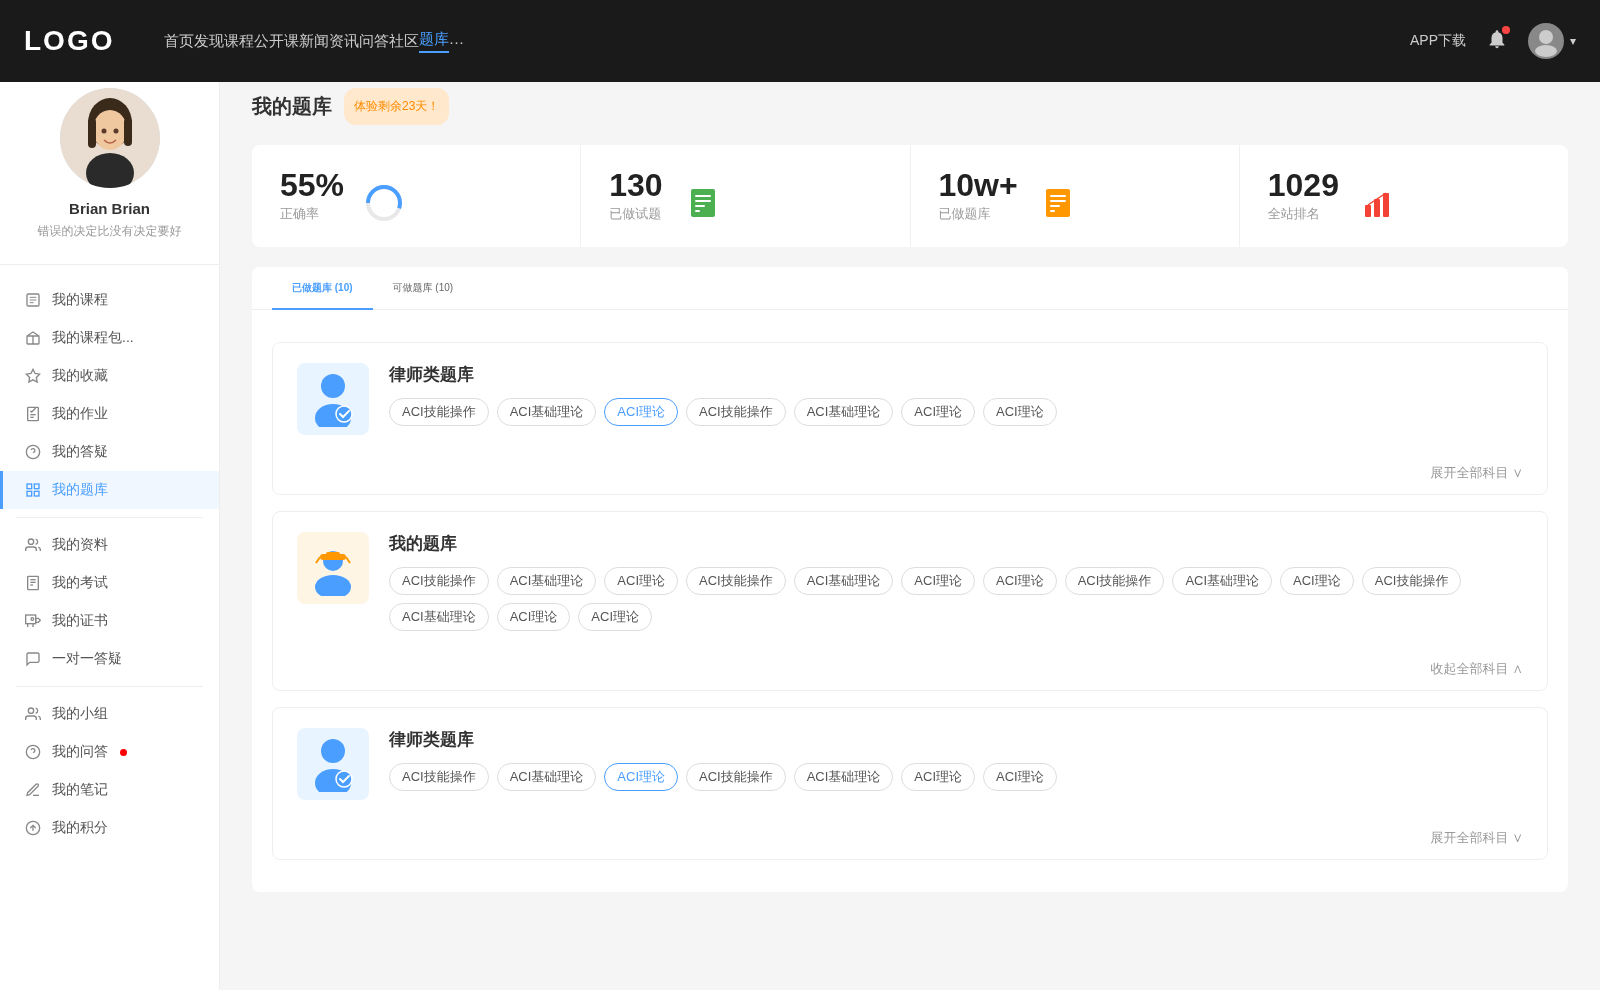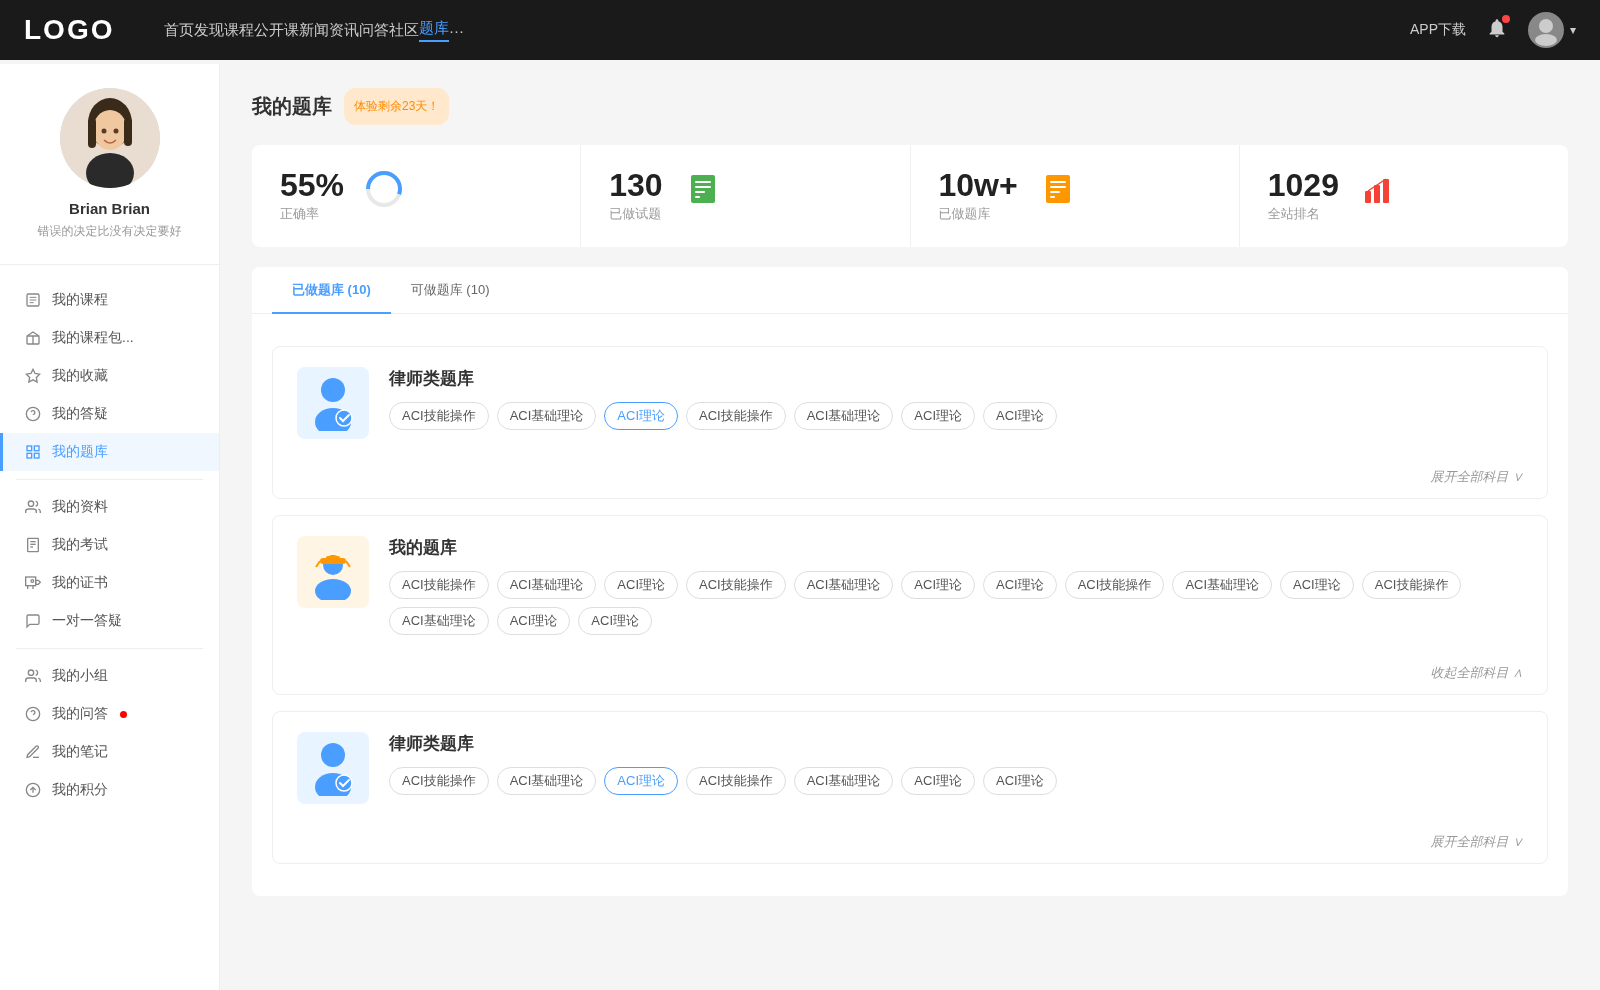--- a/index.html
+++ b/index.html
@@ -8,7 +8,7 @@
     
     .header {
       background: #1a1a1a;
-      height: 60px;
+      height: 82px;
       display: flex;
       align-items: center;
       padding: 0 24px;

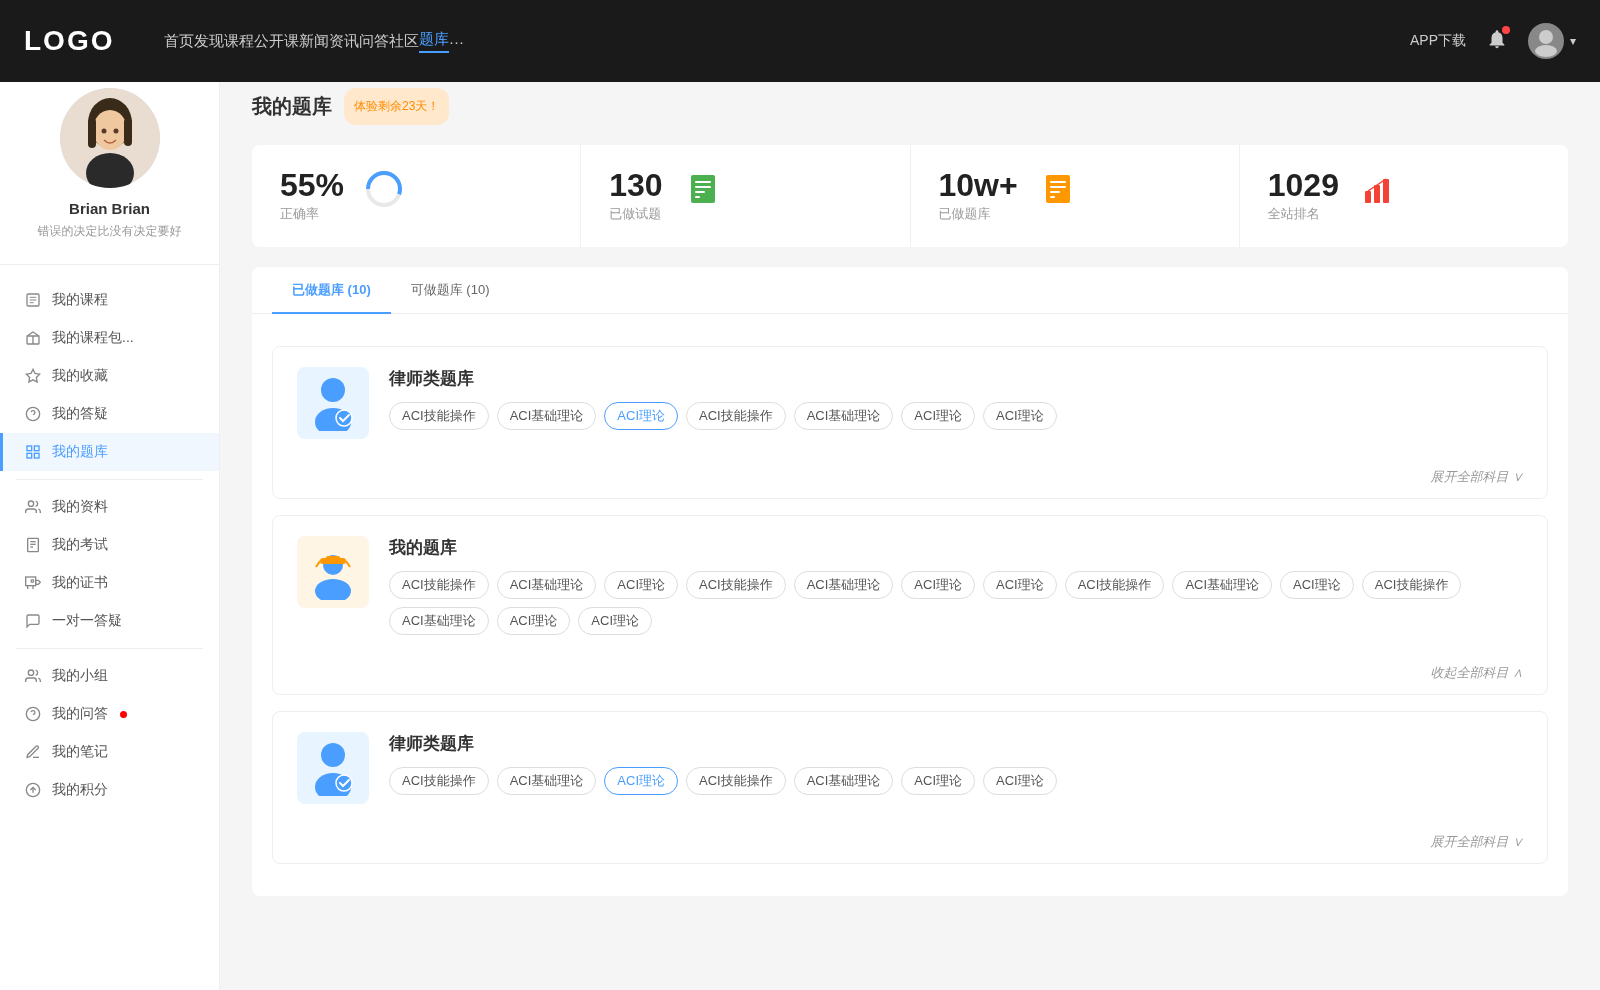--- a/index.html
+++ b/index.html
@@ -184,7 +184,7 @@
       flex: 1;
       padding: 24px 28px;
       display: flex;
-      align-items: flex-start;
+      align-items: flex-end;
       gap: 20px;
       border-right: 1px solid #f0f0f0;
     }

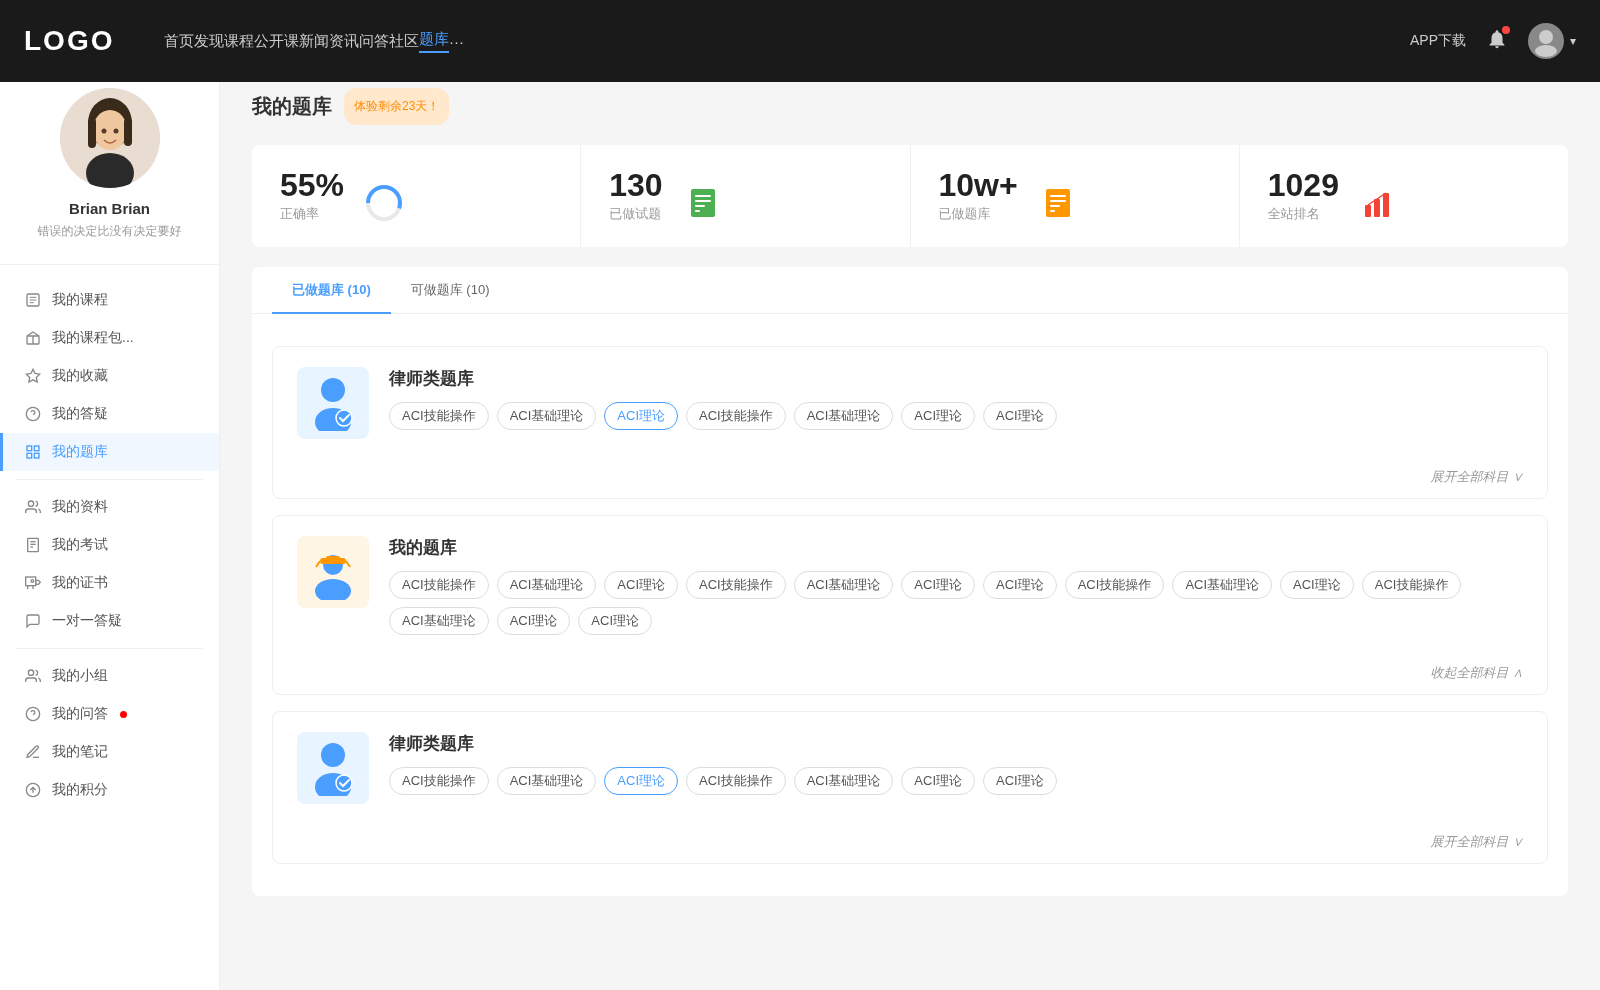--- a/index.html
+++ b/index.html
@@ -219,7 +219,7 @@
     }
     .tab-item {
       padding: 14px 20px;
-      font-size: 13px;
+      font-size: 10px;
       color: #666;
       cursor: pointer;
       position: relative;

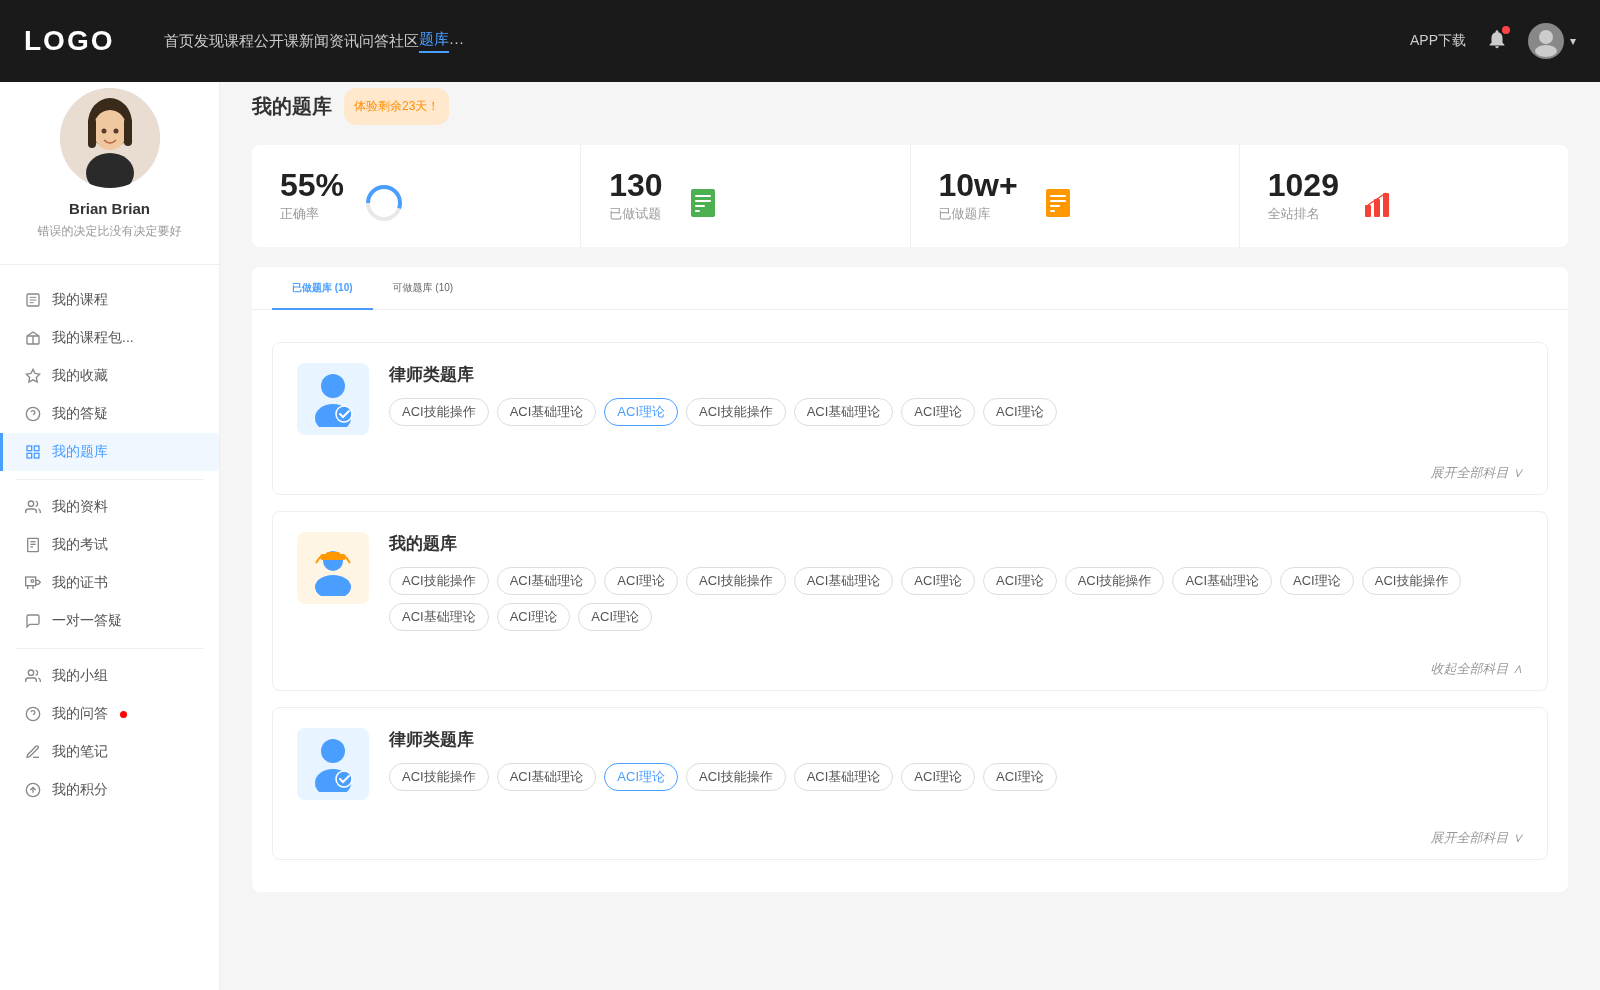--- a/index.html
+++ b/index.html
@@ -387,6 +387,17 @@
       <div class="sidebar-item">
         <span class="sidebar-icon">
           <svg width="16" height="16" viewBox="0 0 24 24" fill="none" stroke="#888" stroke-width="2">
+              <rect x="4" y="2" width="16" height="20" rx="1"></rect>
+              <polyline points="8,7 10,9 16,3"></polyline>
+              <line x1="8" y1="13" x2="16" y2="13"></line>
+              <line x1="8" y1="17" x2="13" y2="17"></line>
+            </svg>
+        </span>
+        <span>我的作业</span>
+      </div>
+      <div class="sidebar-item">
+        <span class="sidebar-icon">
+          <svg width="16" height="16" viewBox="0 0 24 24" fill="none" stroke="#888" stroke-width="2">
               <circle cx="12" cy="12" r="10"></circle>
               <path d="M9.09,9a3,3 0 0,1 5.83,1c0,2-3,3-3,3"></path>
               <line x1="12" y1="17" x2="12.01" y2="17" stroke-width="3"></line>

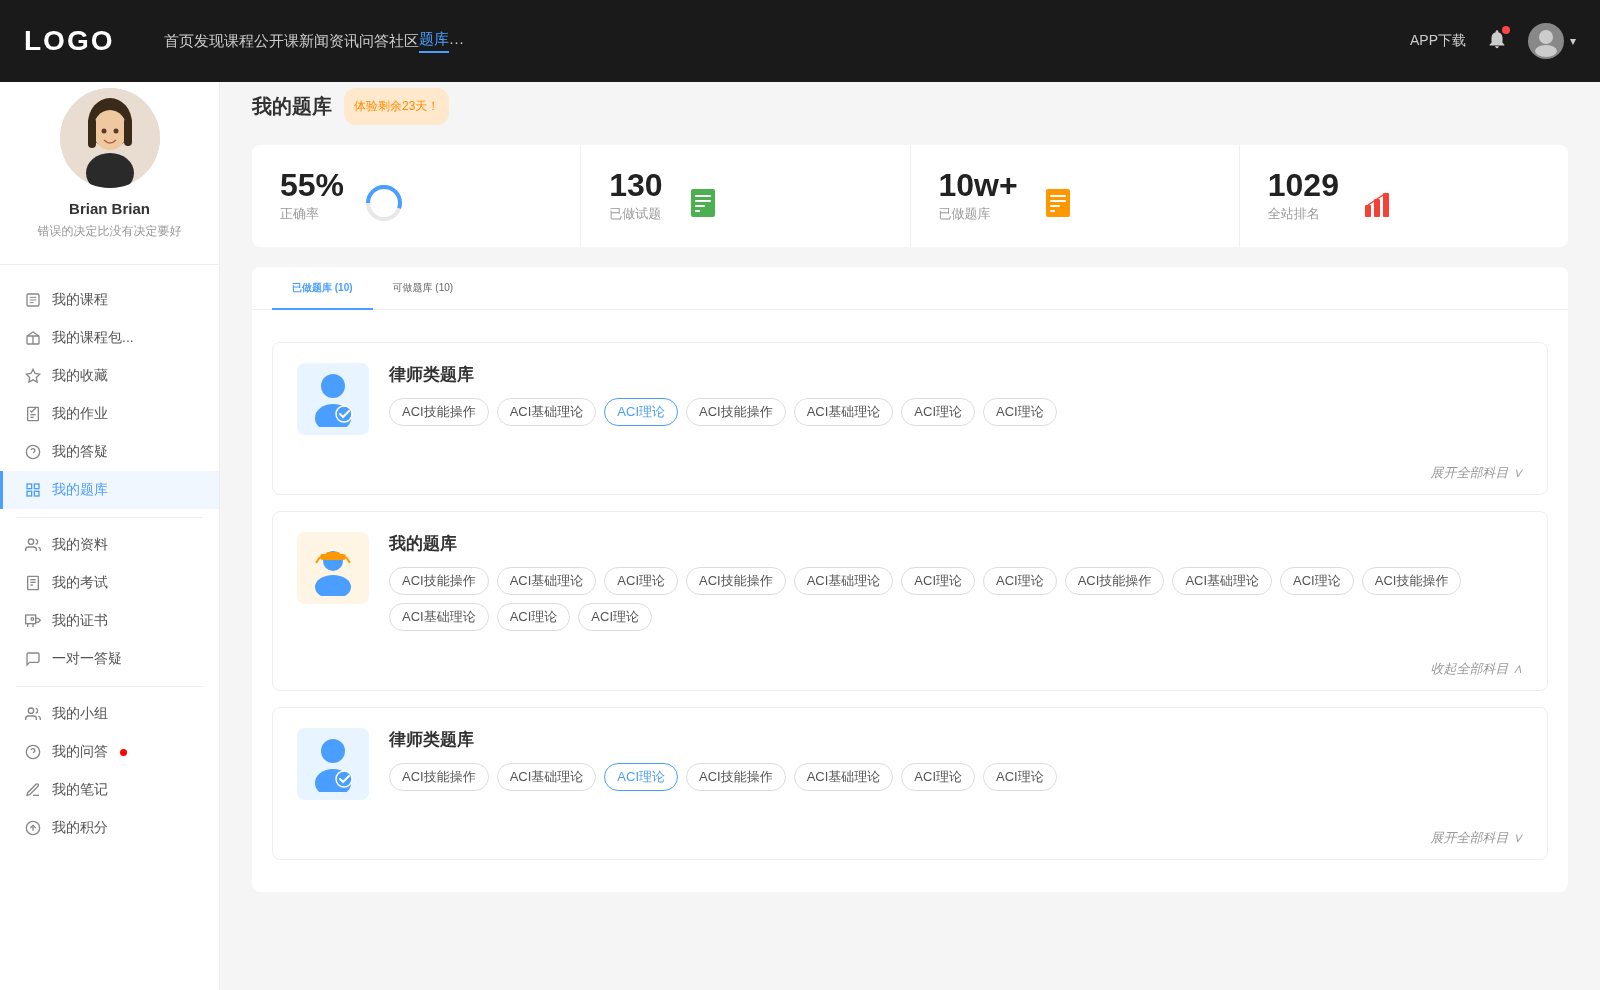--- a/index.html
+++ b/index.html
@@ -289,7 +289,6 @@
       font-size: 13px;
       color: #999;
       cursor: pointer;
-      font-style: italic;
     }
   </style>
 </head>

